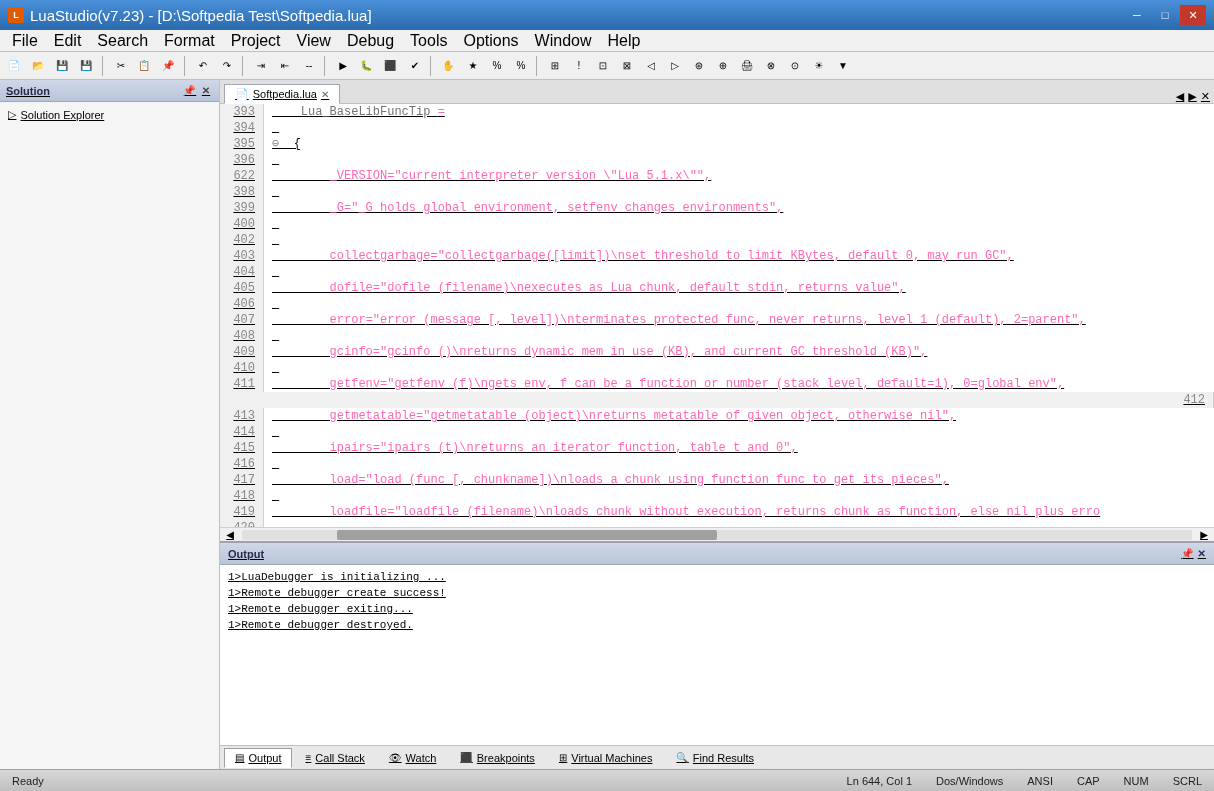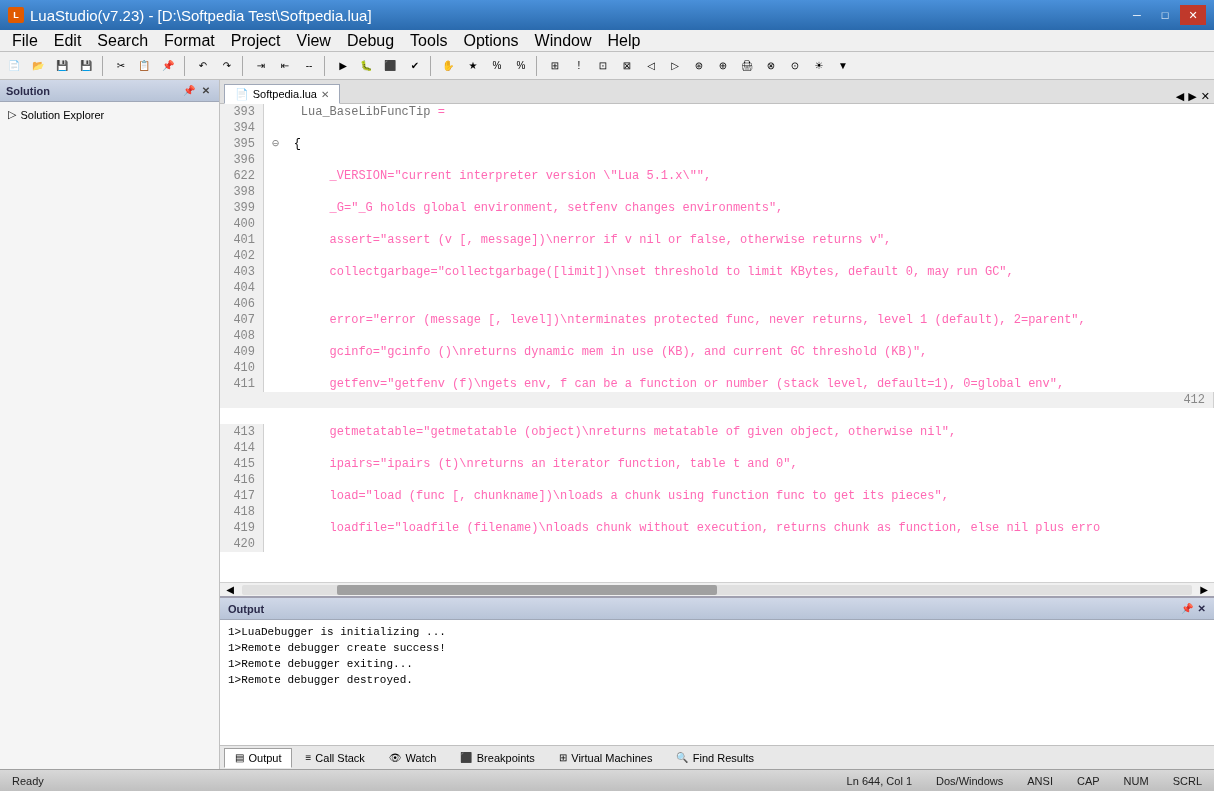--- a/index.html
+++ b/index.html
@@ -68,6 +68,7 @@
     .main-layout {
       display: flex;
       height: calc(791px - 30px - 22px - 28px - 22px);
+      text-decoration: underline;
       
     }
 

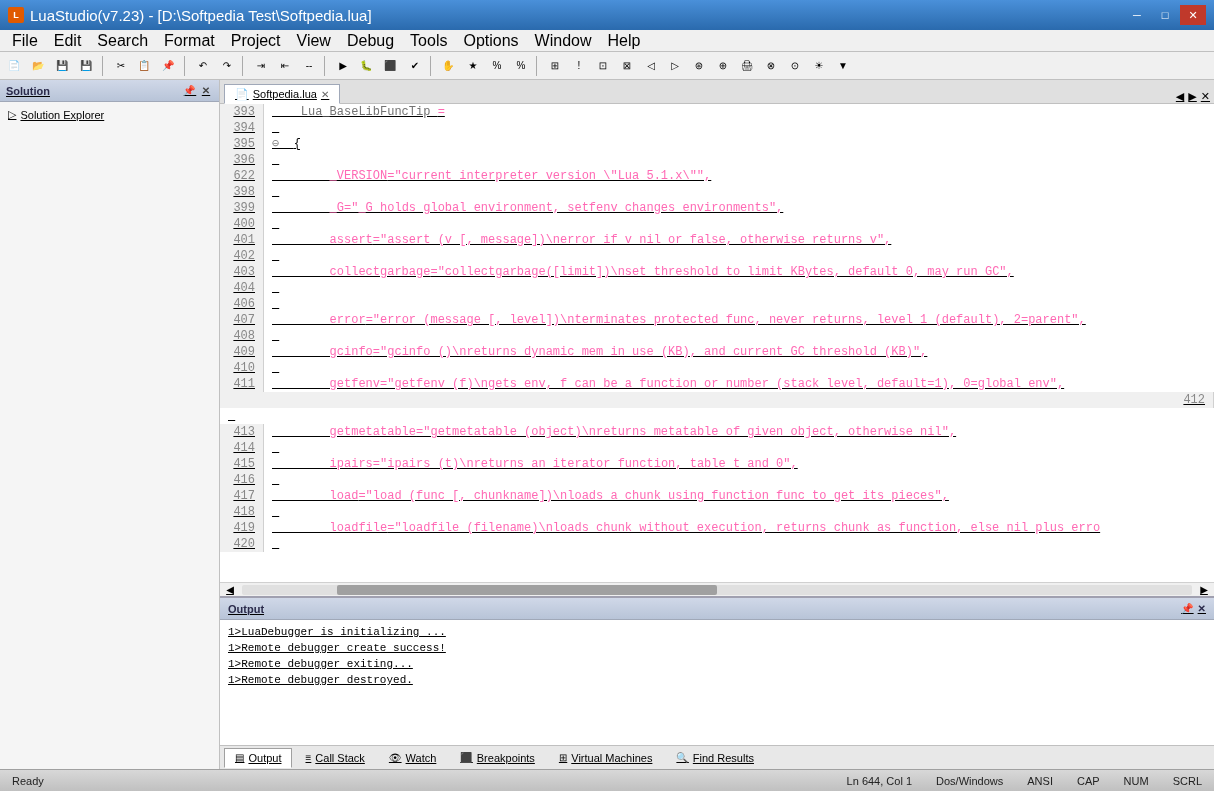--- a/index.html
+++ b/index.html
@@ -391,10 +391,6 @@
               <div style="padding-left: 8px; font-family: &quot;Courier New&quot;, monospace; font-size: 12px; line-height: 16px; white-space: pre; flex: 1 1 0%;">&nbsp;</div>
             </div>
             <div style="display: flex; min-height: 16px;">
-              <div style="min-width: 44px; text-align: right; padding-right: 8px; font-family: &quot;Courier New&quot;, monospace; font-size: 12px; line-height: 16px; color: rgb(136, 136, 136); background: rgb(240, 240, 240); border-right: 1px solid rgb(208, 208, 208); user-select: none; flex-shrink: 0;">401</div>
-              <div style="padding-left: 8px; font-family: &quot;Courier New&quot;, monospace; font-size: 12px; line-height: 16px; white-space: pre; flex: 1 1 0%;"><span style="color: rgb(255, 105, 180);">        assert</span><span style="color: rgb(255, 105, 180);">="assert (v [, message])\nerror if v nil or false, otherwise returns v",</span></div>
-            </div>
-            <div style="display: flex; min-height: 16px;">
               <div style="min-width: 44px; text-align: right; padding-right: 8px; font-family: &quot;Courier New&quot;, monospace; font-size: 12px; line-height: 16px; color: rgb(136, 136, 136); background: rgb(240, 240, 240); border-right: 1px solid rgb(208, 208, 208); user-select: none; flex-shrink: 0;">402</div>
               <div style="padding-left: 8px; font-family: &quot;Courier New&quot;, monospace; font-size: 12px; line-height: 16px; white-space: pre; flex: 1 1 0%;">&nbsp;</div>
             </div>

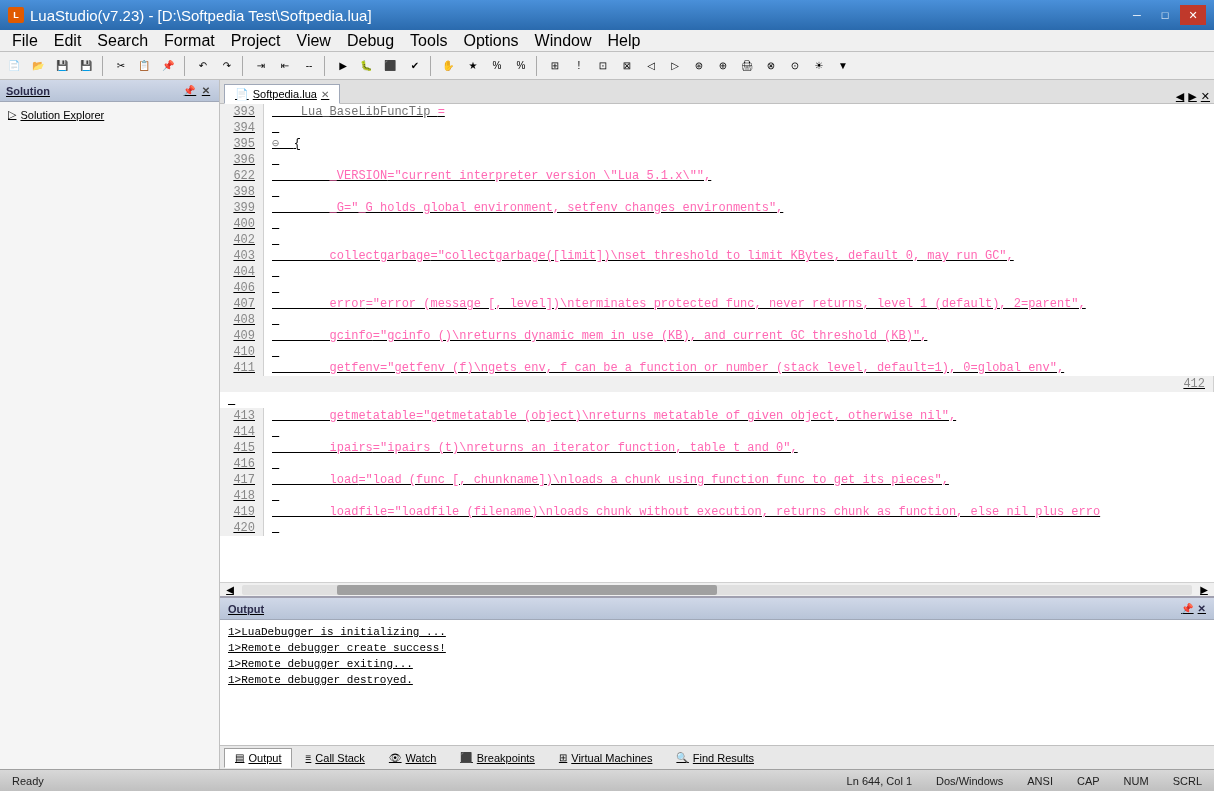--- a/index.html
+++ b/index.html
@@ -403,6 +403,10 @@
               <div style="padding-left: 8px; font-family: &quot;Courier New&quot;, monospace; font-size: 12px; line-height: 16px; white-space: pre; flex: 1 1 0%;">&nbsp;</div>
             </div>
             <div style="display: flex; min-height: 16px;">
+              <div style="min-width: 44px; text-align: right; padding-right: 8px; font-family: &quot;Courier New&quot;, monospace; font-size: 12px; line-height: 16px; color: rgb(136, 136, 136); background: rgb(240, 240, 240); border-right: 1px solid rgb(208, 208, 208); user-select: none; flex-shrink: 0;">405</div>
+              <div style="padding-left: 8px; font-family: &quot;Courier New&quot;, monospace; font-size: 12px; line-height: 16px; white-space: pre; flex: 1 1 0%;"><span style="color: rgb(255, 105, 180);">        dofile</span><span style="color: rgb(255, 105, 180);">="dofile (filename)\nexecutes as Lua chunk, default stdin, returns value",</span></div>
+            </div>
+            <div style="display: flex; min-height: 16px;">
               <div style="min-width: 44px; text-align: right; padding-right: 8px; font-family: &quot;Courier New&quot;, monospace; font-size: 12px; line-height: 16px; color: rgb(136, 136, 136); background: rgb(240, 240, 240); border-right: 1px solid rgb(208, 208, 208); user-select: none; flex-shrink: 0;">406</div>
               <div style="padding-left: 8px; font-family: &quot;Courier New&quot;, monospace; font-size: 12px; line-height: 16px; white-space: pre; flex: 1 1 0%;">&nbsp;</div>
             </div>

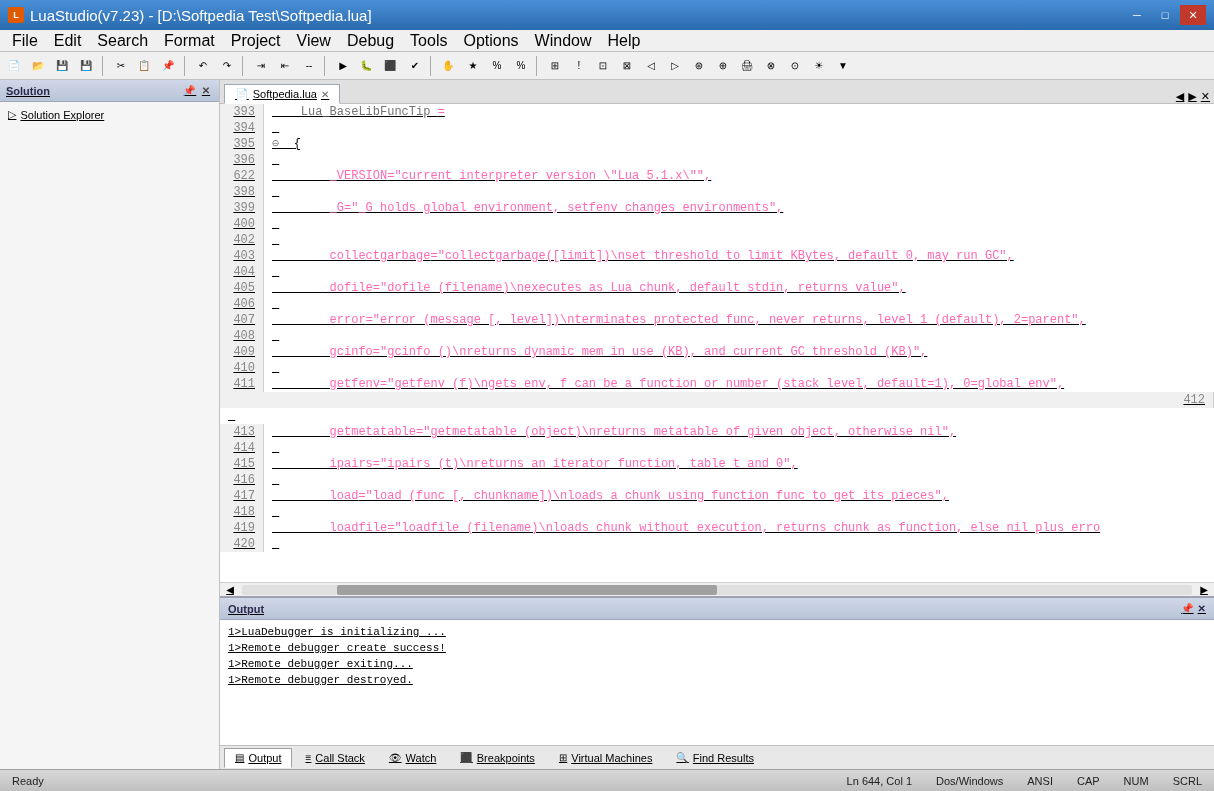--- a/index.html
+++ b/index.html
@@ -178,7 +178,7 @@
 
     
     .output-panel {
-      height: 173px;
+      height: 228px;
       border-top: 2px solid #a0a0b0;
       background: white;
       display: flex;

